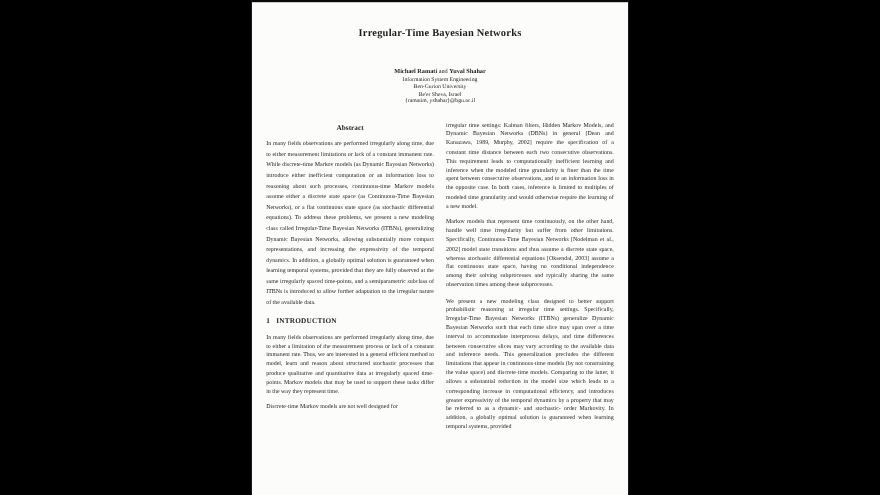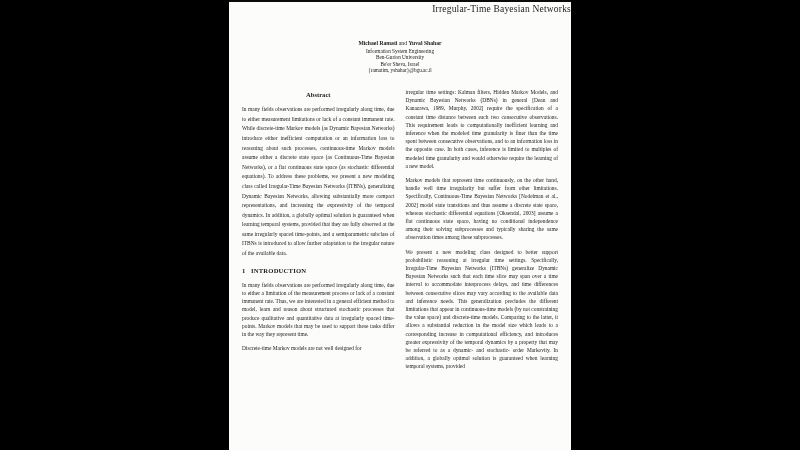--- a/index.html
+++ b/index.html
@@ -31,10 +31,10 @@
   }
   .paper-title {
     margin: 0;
-    padding-top: 2px;
-    text-align: right;
+    padding-top: 24px;
+    text-align: center;
     font-size: 9.5px;
-    font-weight: 400;
+    font-weight: 700;
     letter-spacing: 0.2px;
   }
   .author-block {

